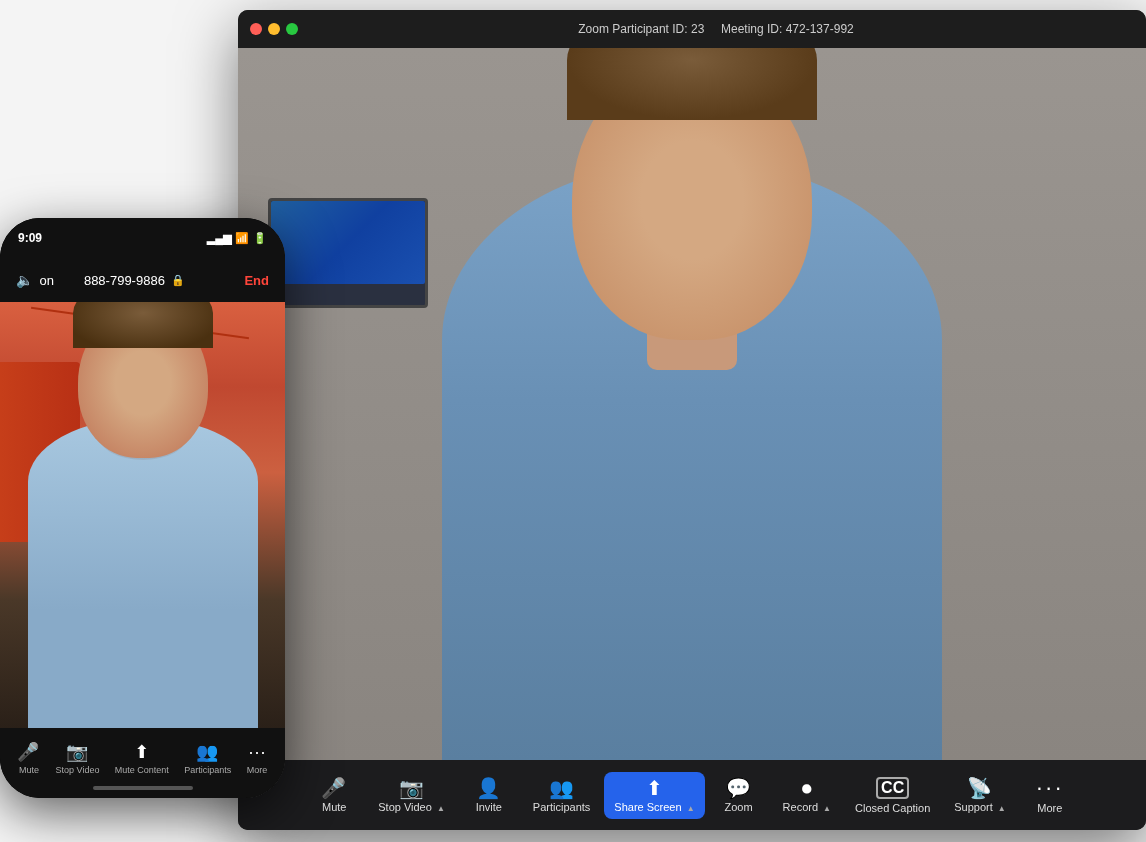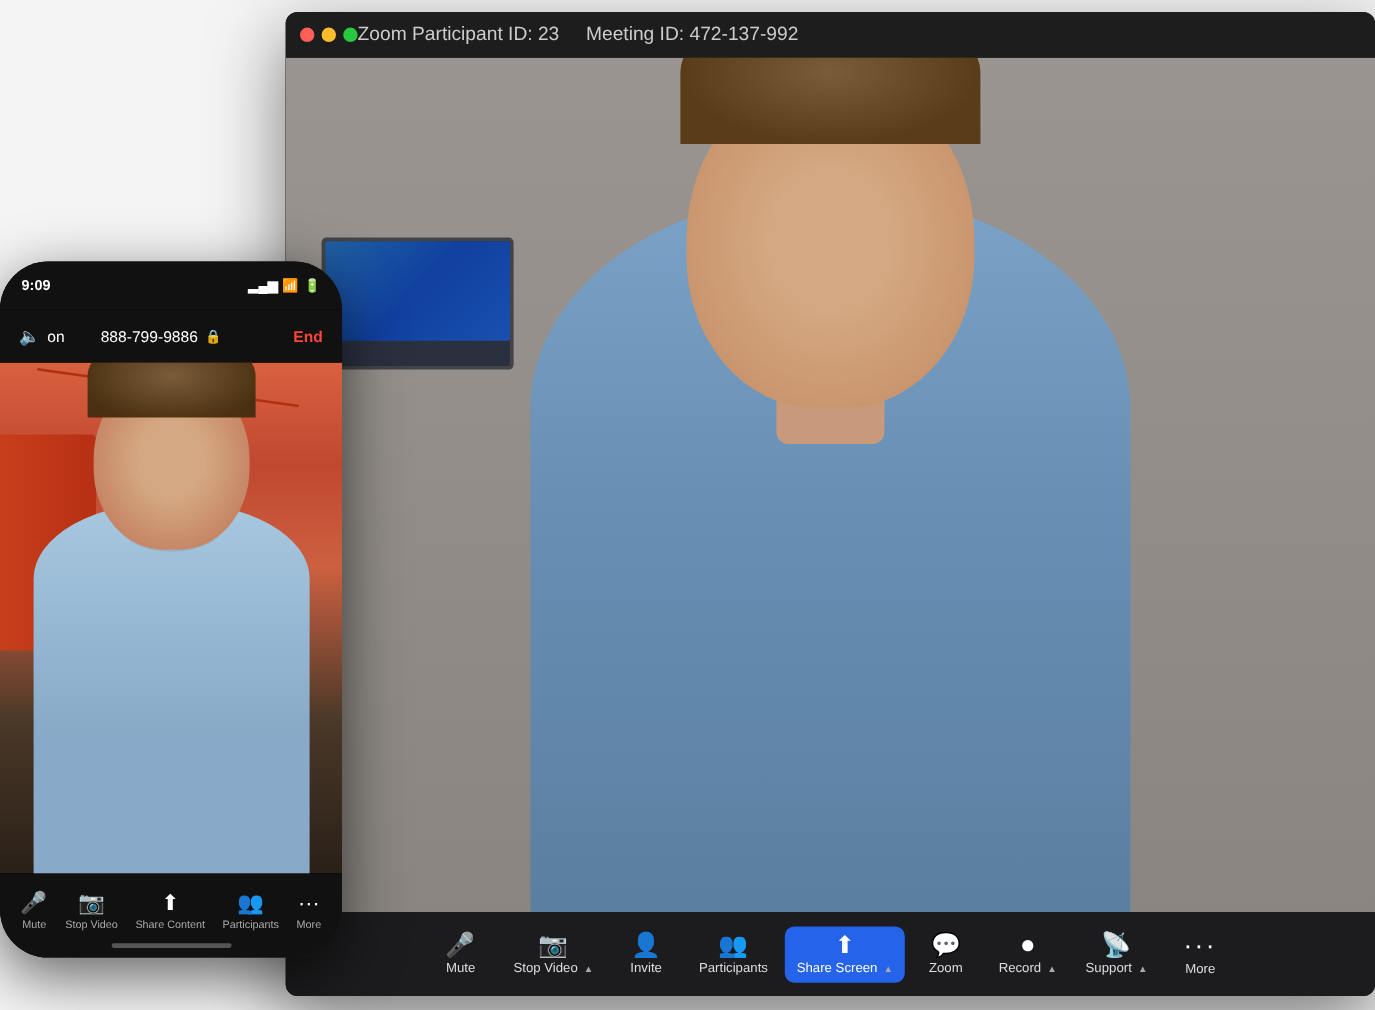--- a/index.html
+++ b/index.html
@@ -51,9 +51,9 @@
 
     .title-bar-text {
       flex: 1;
-      text-align: left;
+      text-align: center;
       color: #ccc;
-      font-size: 16px;
+      font-size: 12px;
     }
 
     

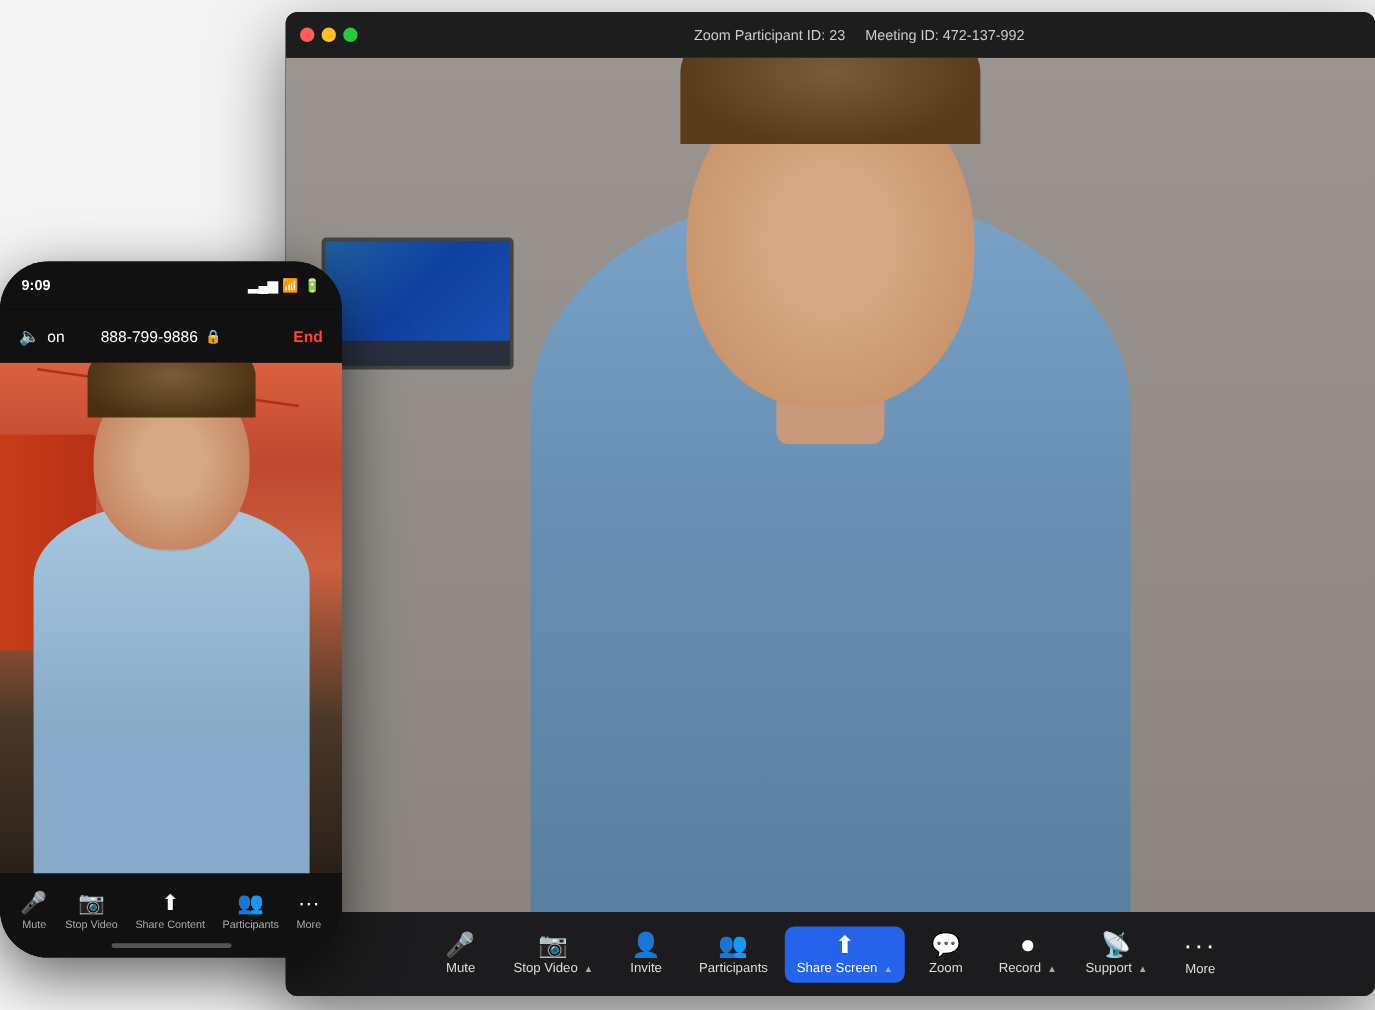--- a/index.html
+++ b/index.html
@@ -517,7 +517,7 @@
         </div>
         <div class="phone-toolbar-btn">
           <span class="phone-toolbar-icon">⬆</span>
-          <span class="phone-toolbar-label">Share Content</span>
+          <span class="phone-toolbar-label">Mute Content</span>
         </div>
         <div class="phone-toolbar-btn">
           <span class="phone-toolbar-icon">👥</span>

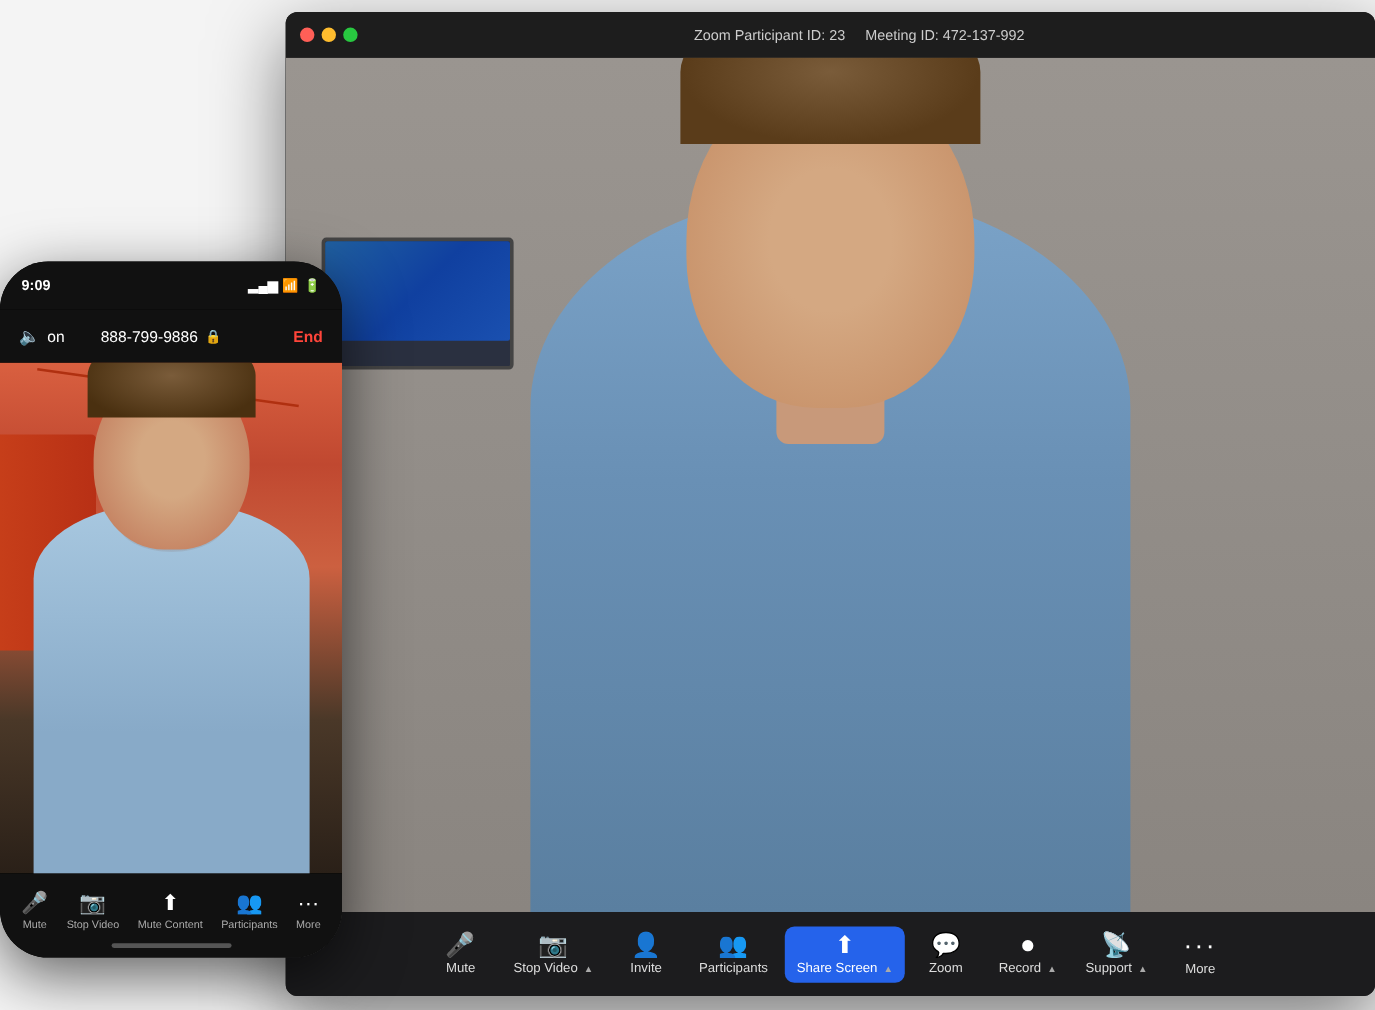--- a/index.html
+++ b/index.html
@@ -458,6 +458,10 @@
       <span class="toolbar-label">Record <span class="toolbar-arrow">▲</span></span>
     </div>
 
+    <div class="toolbar-btn">
+      <span class="toolbar-icon" style="font-size:16px;font-weight:700;border:2px solid #aaa;border-radius:4px;padding:1px 3px;">CC</span>
+      <span class="toolbar-label">Closed Caption</span>
+    </div>
 
     <div class="toolbar-btn">
       <span class="toolbar-icon">📡</span>

